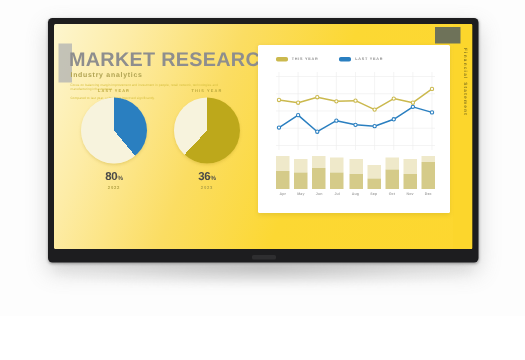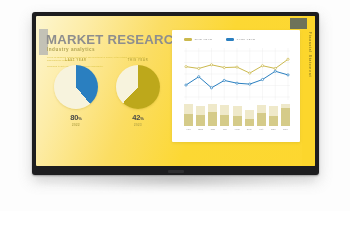--- a/index.html
+++ b/index.html
@@ -171,7 +171,7 @@
           <div class="pie-unit u2">
             <div class="pie-cap">THIS YEAR</div>
             <div class="pie b"></div>
-            <div class="pct"><span>42</span><span class="unit">%</span></div>
+            <div class="pct"><span>36</span><span class="unit">%</span></div>
             <div class="yr">2023</div>
           </div>
 

